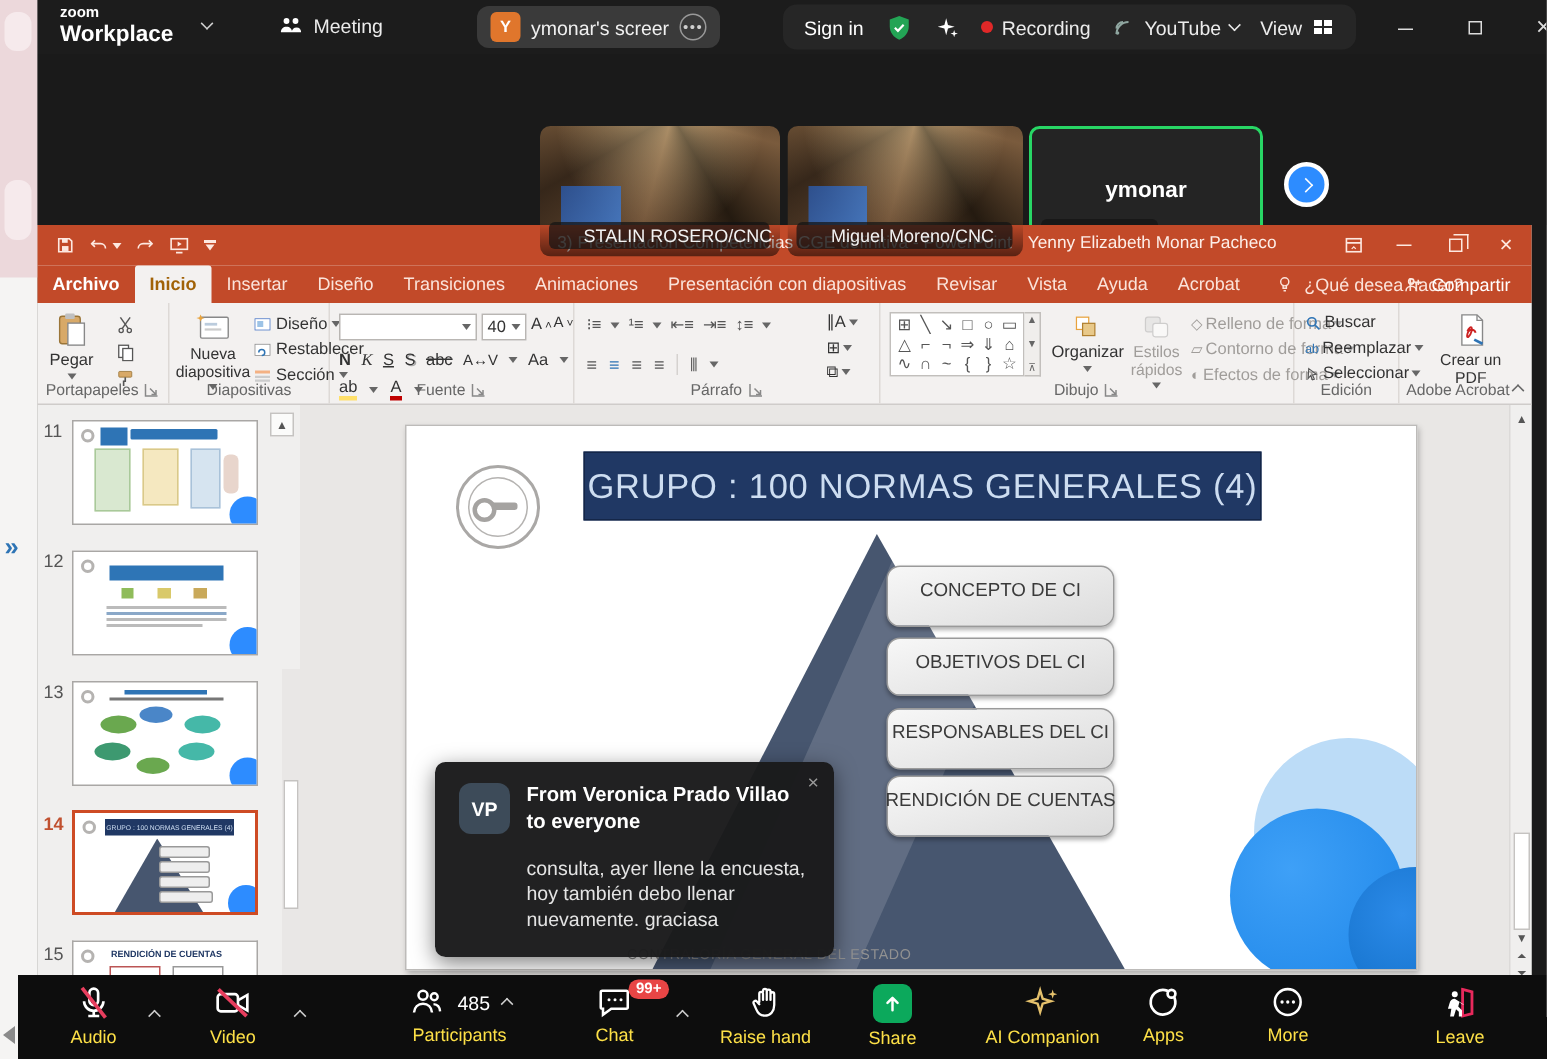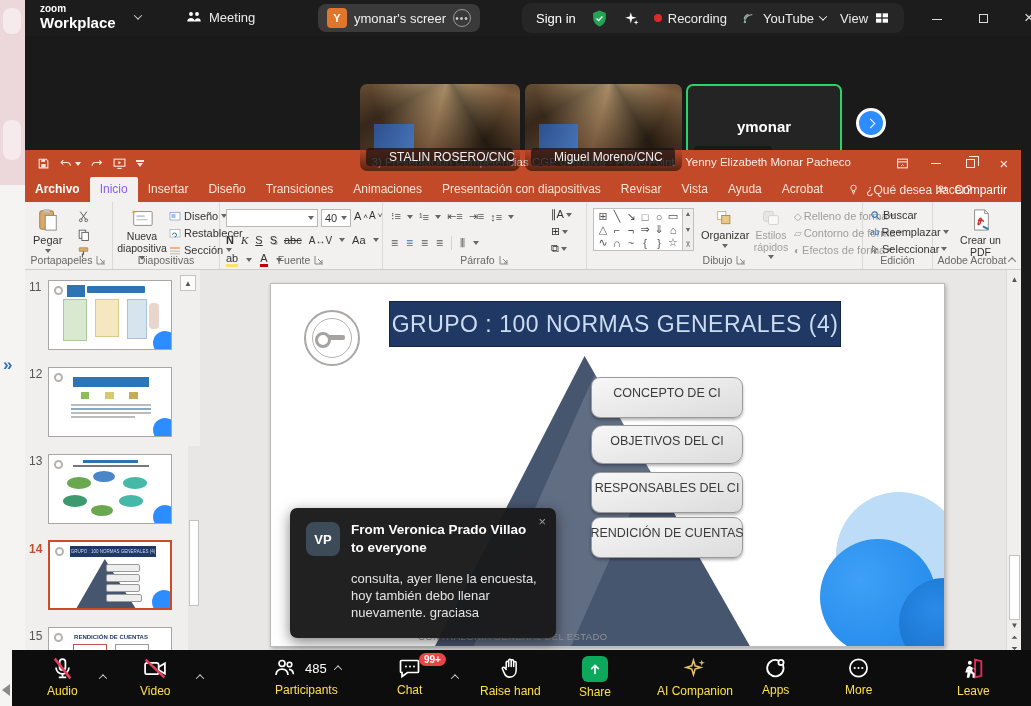--- a/index.html
+++ b/index.html
@@ -58,7 +58,7 @@
 
   #ppt-menubar{position:absolute;left:0;top:27px;width:100%;height:25px;background:#c24a29;display:flex;align-items:center;font-size:12px;color:#fbe3da;}
   .mtab{padding:5px 10px 6px 10px;white-space:nowrap;}
-  .mtab.active{background:#f3f1f0;color:#8b5cf6;font-weight:400;border-radius:2px 2px 0 0;}
+  .mtab.active{background:#f3f1f0;color:#a16207;font-weight:700;border-radius:2px 2px 0 0;}
   #tellme{display:flex;align-items:center;gap:6px;margin-left:14px;color:#fbe3da;}
   #compartir{position:absolute;right:14px;display:flex;align-items:center;gap:5px;color:#ffffff;}
 

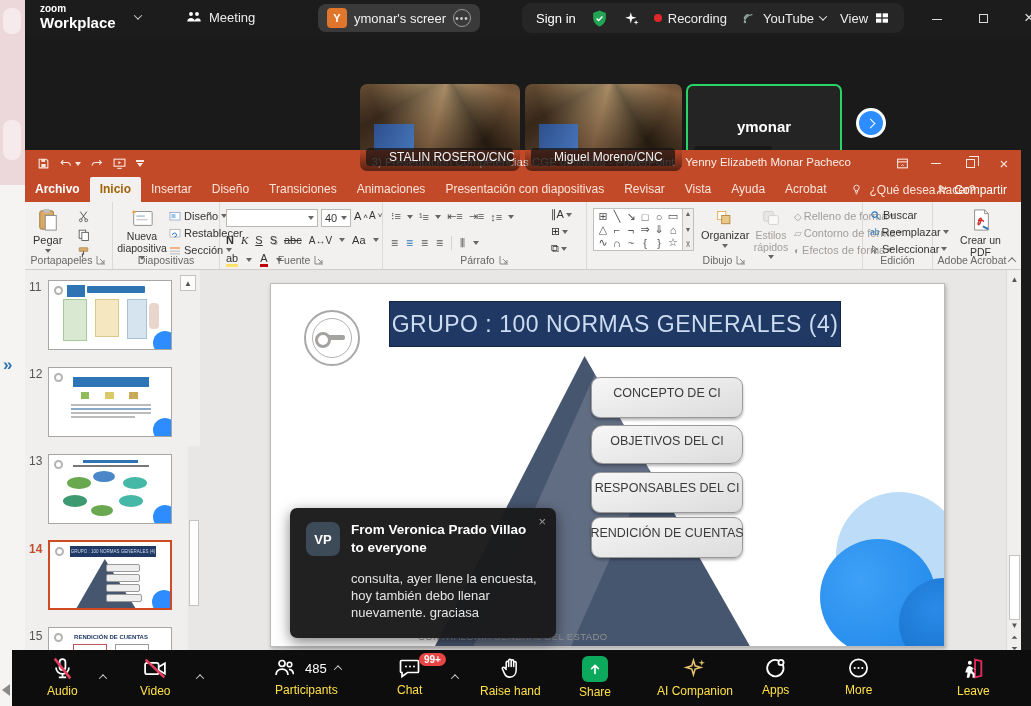--- a/index.html
+++ b/index.html
@@ -651,7 +651,7 @@
         <div class="deco-circ" style="left:628px;top:294px;width:90px;height:90px;background:radial-gradient(circle at 40% 35%, #2b8ae8, #0f6cc4);"></div>
 
         <div class="pyr-box" style="top:93px;height:41px;">CONCEPTO DE CI</div>
-        <div class="pyr-box" style="top:141px;height:39px;border-radius:12px;">OBJETIVOS DEL CI</div>
+        <div class="pyr-box" style="top:141px;height:39px;">OBJETIVOS DEL CI</div>
         <div class="pyr-box" style="top:188px;height:41px;">RESPONSABLES DEL CI</div>
         <div class="pyr-box" style="top:233px;height:41px;">RENDICIÓN DE CUENTAS</div>
 

